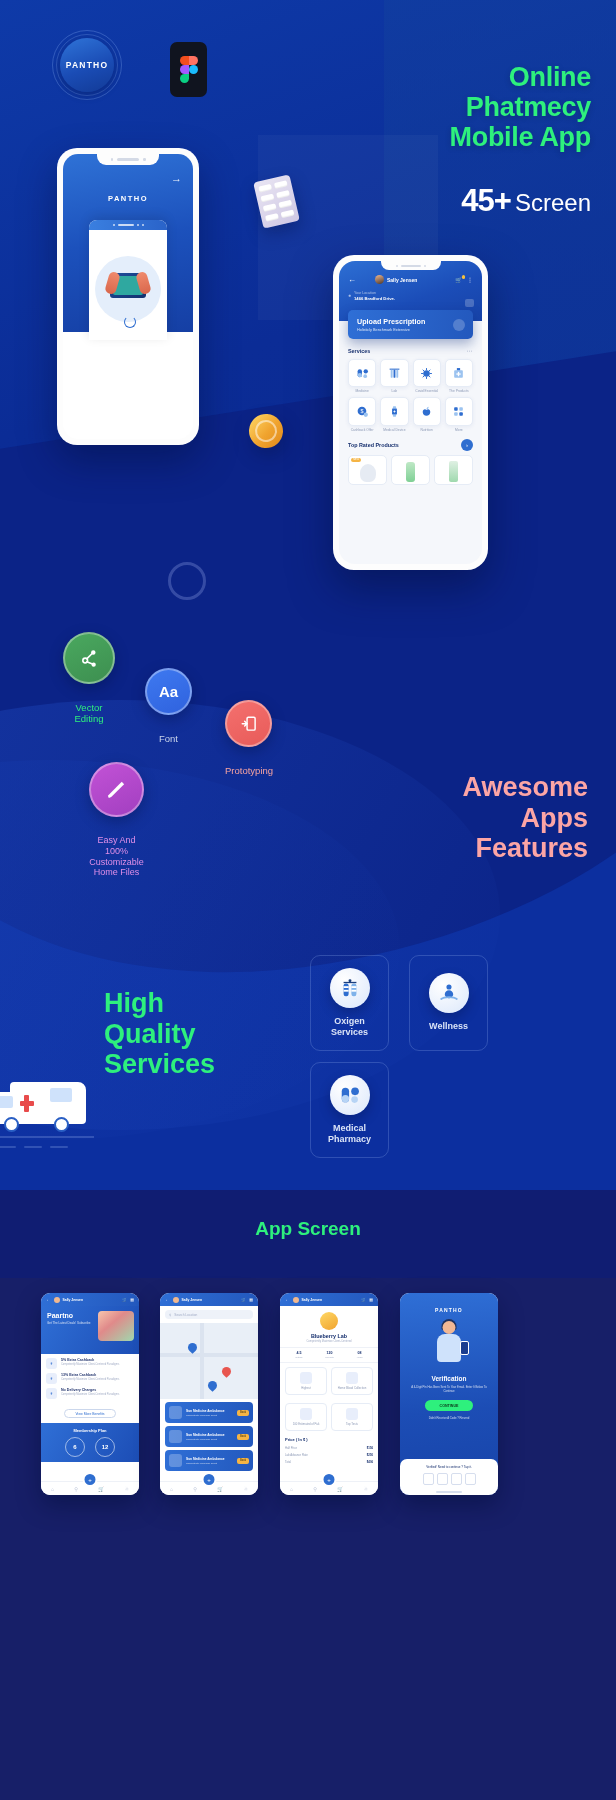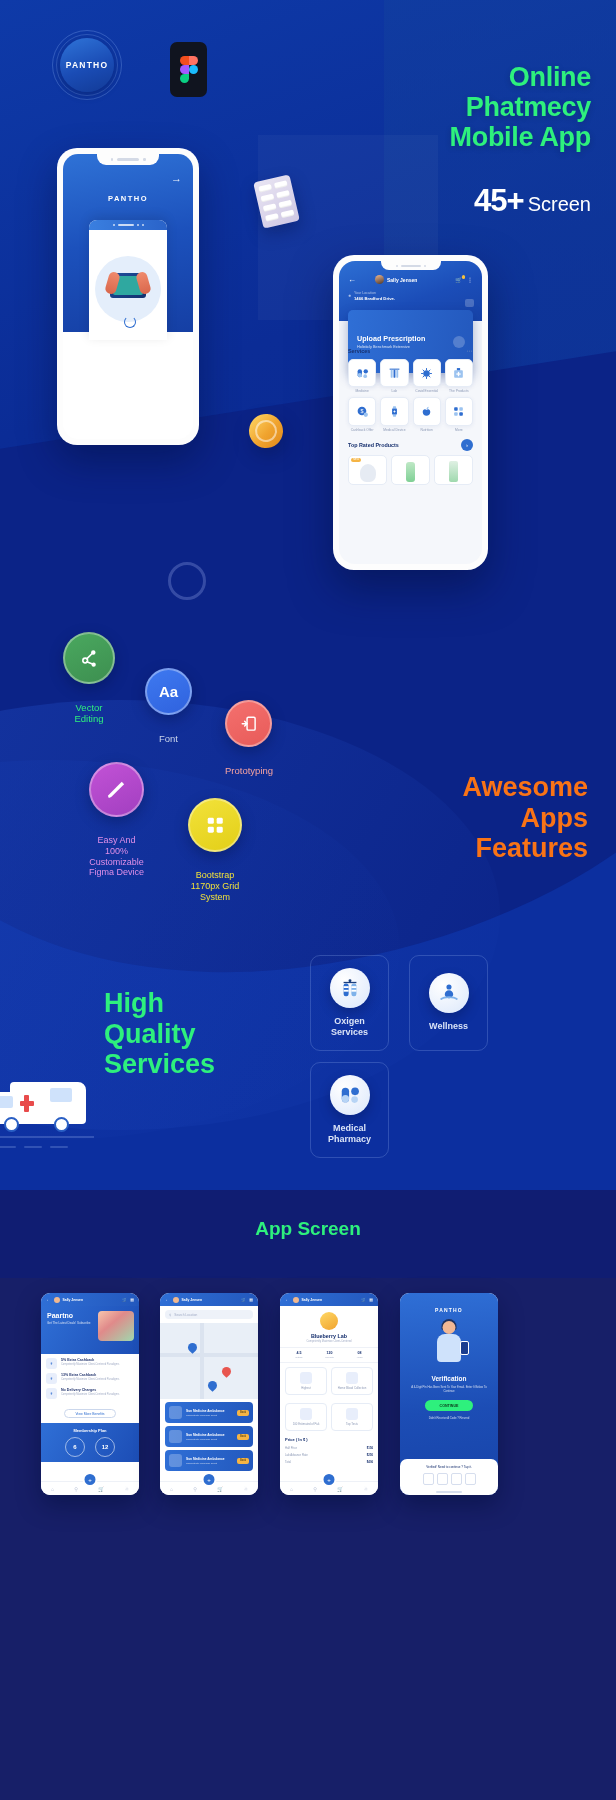--- a/index.html
+++ b/index.html
@@ -107,7 +107,7 @@
     font-size: 23px; font-weight: bold;
   }
   .hero-sub .num { font-size: 31px; letter-spacing: -1px; }
-  .hero-sub .lbl { font-size: 20px; font-weight: normal; margin-left: 4px; }
+  .hero-sub .lbl { font-size: 24px; font-weight: normal; margin-left: 4px; }
 
   
   .phone1 {

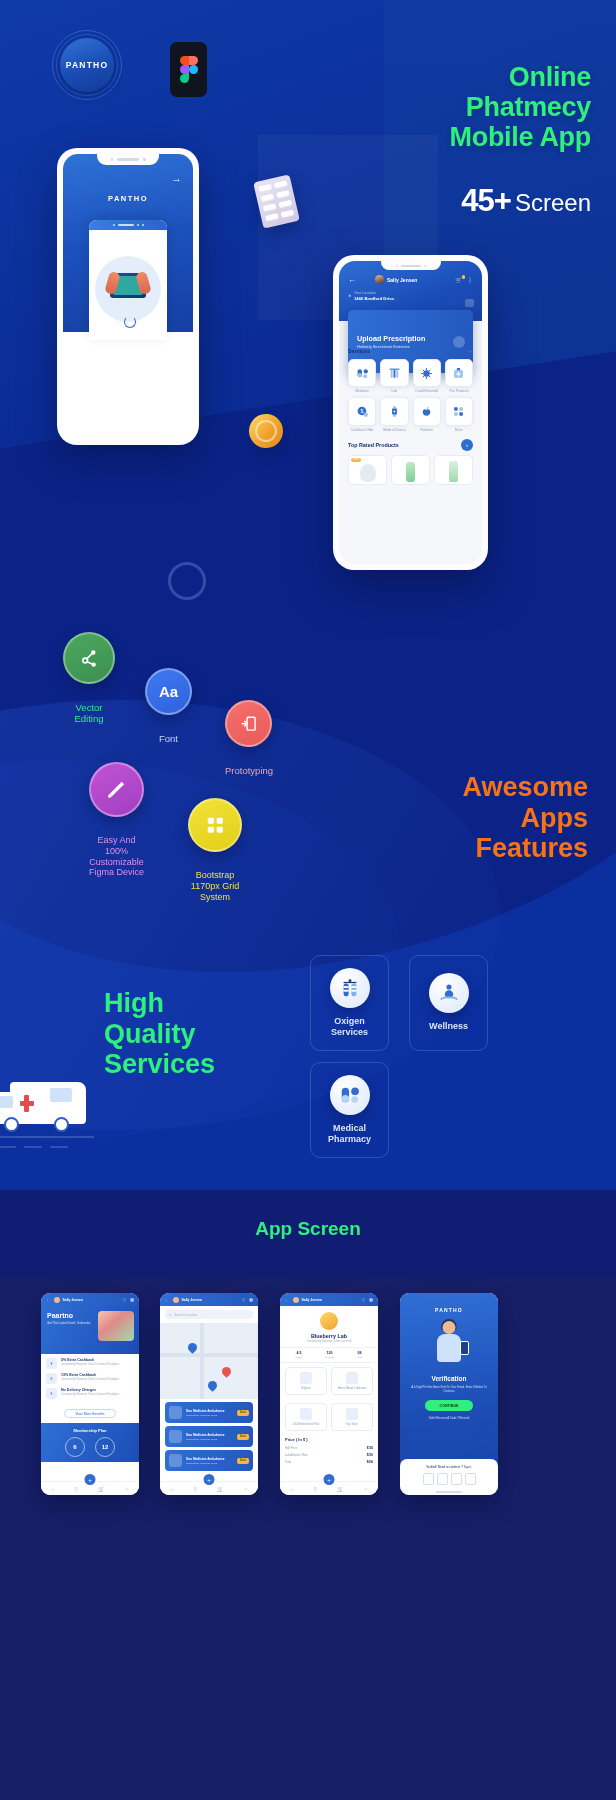--- a/index.html
+++ b/index.html
@@ -246,7 +246,7 @@
   .p2-upload {
     position: absolute; left: 9px; right: 9px; top: 49px;
     background: linear-gradient(100deg,#2f6fd6,#2358bd);
-    border-radius: 5px; padding: 24px 9px;
+    border-radius: 5px; padding: 7px 9px;
     box-shadow: 0 5px 12px rgba(10,40,120,.35);
   }
   .p2-upload-t { color: #fff; font-size: 7.2px; font-weight: bold; }

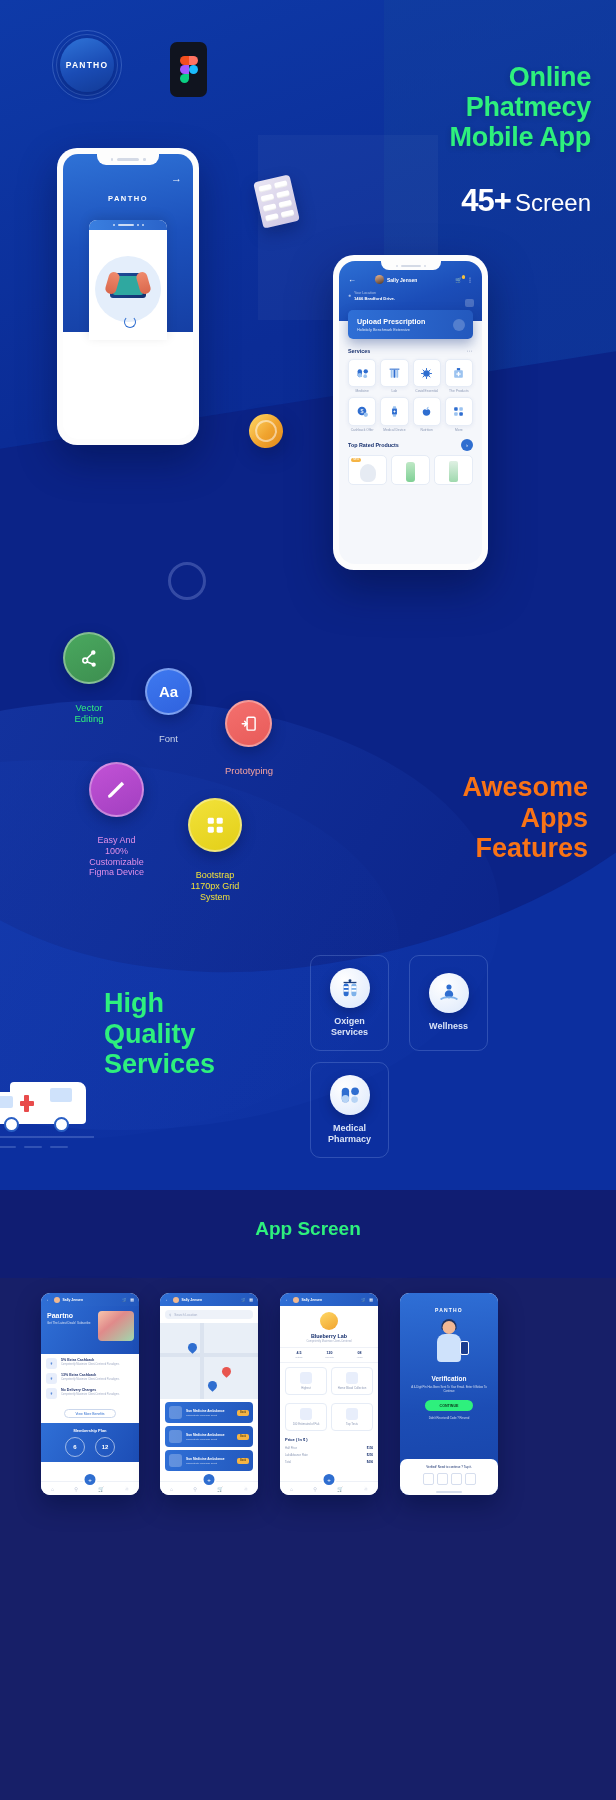--- a/index.html
+++ b/index.html
@@ -378,7 +378,7 @@
   
   .h-awesome {
     position: absolute; right: 28px; top: 772px; text-align: right;
-    color: #f97316; font-size: 27px; font-weight: bold; line-height: 1.13;
+    color: #fca5a5; font-size: 27px; font-weight: bold; line-height: 1.13;
   }
   .h-high {
     position: absolute; left: 104px; top: 988px; text-align: left;

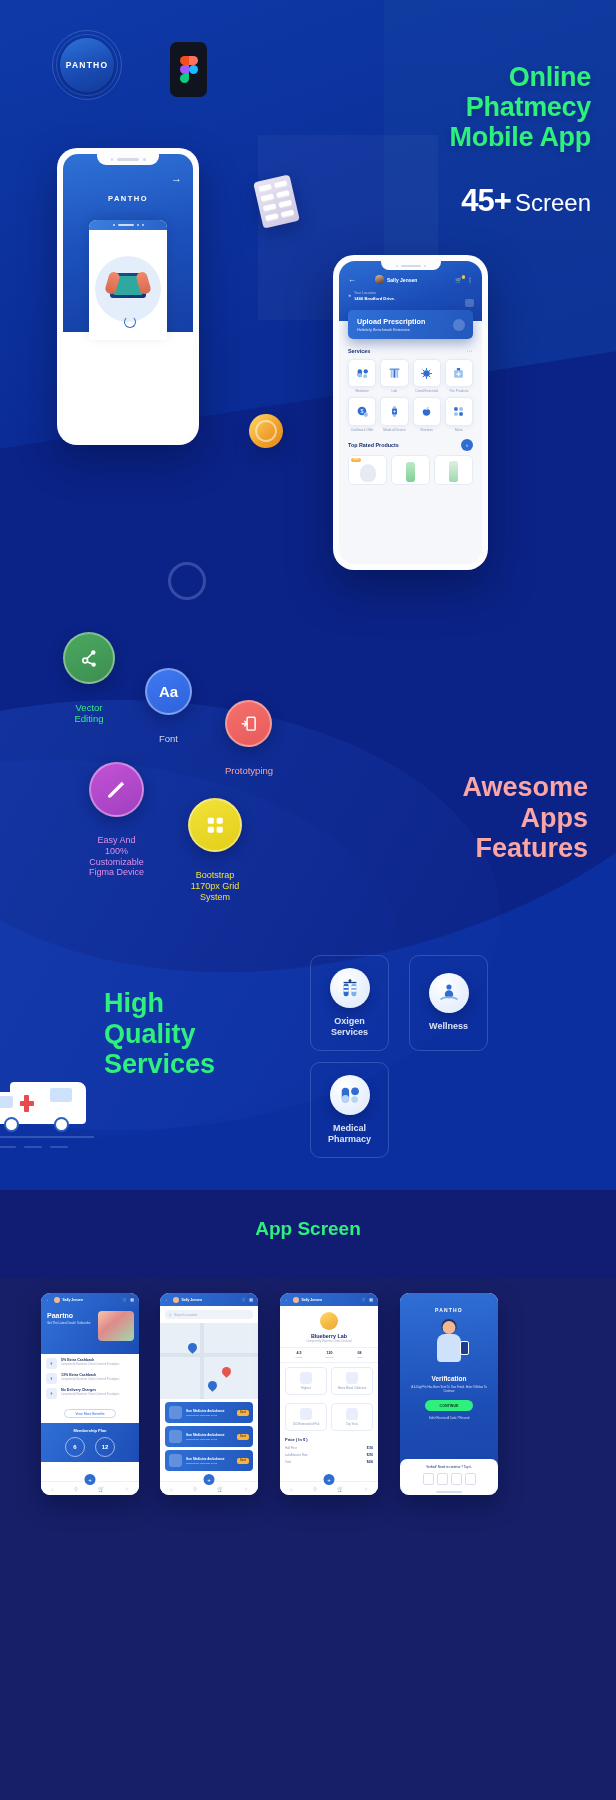--- a/index.html
+++ b/index.html
@@ -810,7 +810,7 @@
       <div>Easy And</div>
       <div>100%</div>
       <div>Customizable</div>
-      <div>Figma Device</div>
+      <div>Home Files</div>
     </div>
   </div>
 

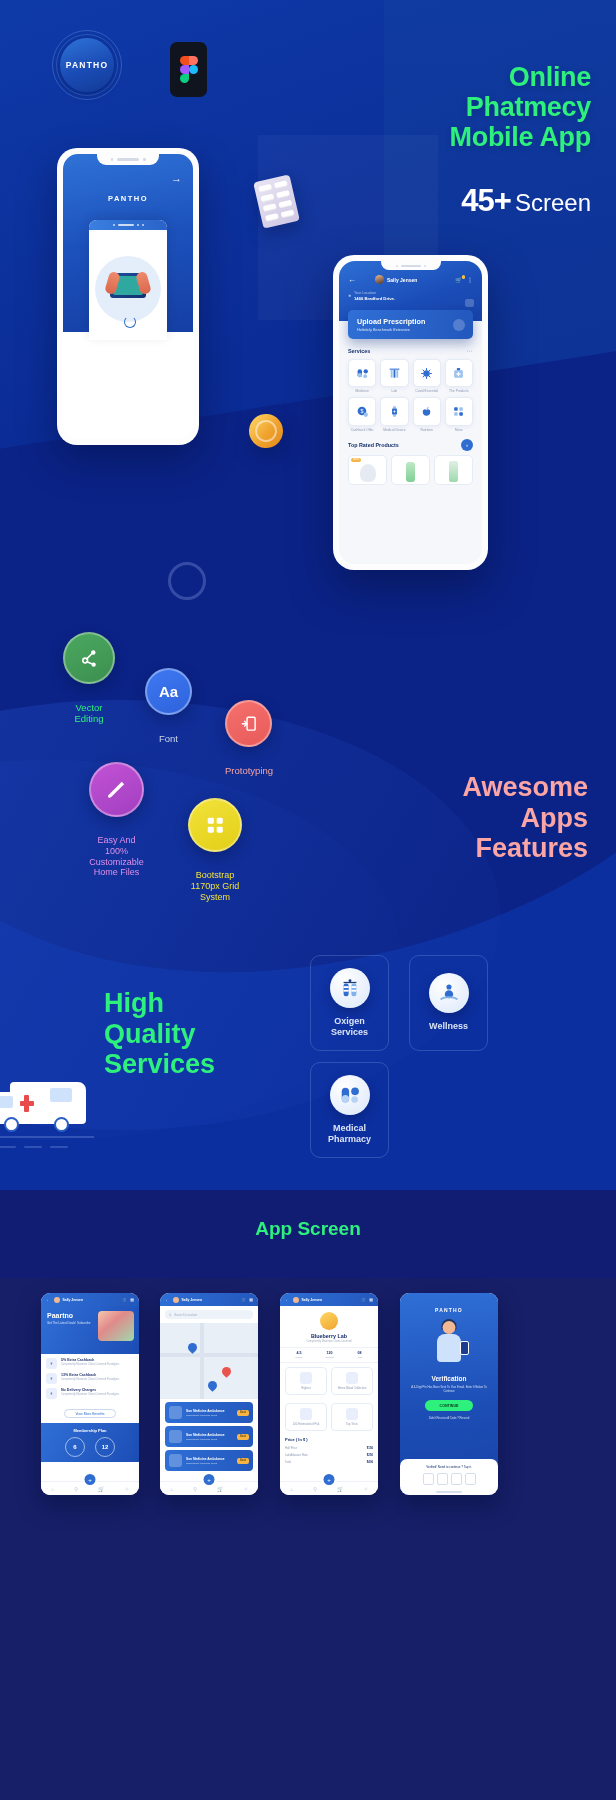--- a/index.html
+++ b/index.html
@@ -814,21 +814,6 @@
     </div>
   </div>
 
-  <div class="feat feat-boot">
-    <div class="circ">
-      <svg viewBox="0 0 24 24" fill="#fff">
-          <rect x="4" y="4" width="6.5" height="6.5" rx="1.5"></rect>
-          <rect x="13.5" y="4" width="6.5" height="6.5" rx="1.5"></rect>
-          <rect x="4" y="13.5" width="6.5" height="6.5" rx="1.5"></rect>
-          <rect x="13.5" y="13.5" width="6.5" height="6.5" rx="1.5"></rect>
-        </svg>
-    </div>
-    <div class="lbl">
-      <div>Bootstrap</div>
-      <div>1170px Grid</div>
-      <div>System</div>
-    </div>
-  </div>
 
   <div class="h-awesome">
     <div>Awesome</div>

